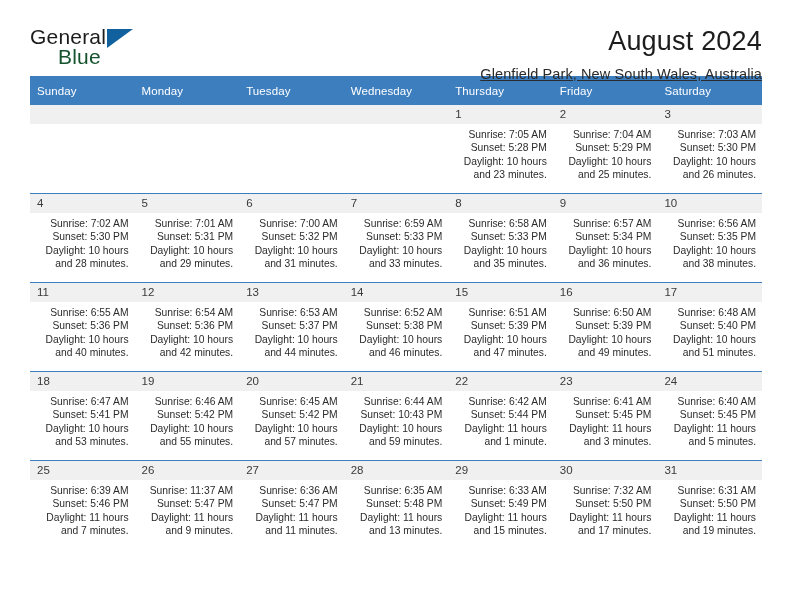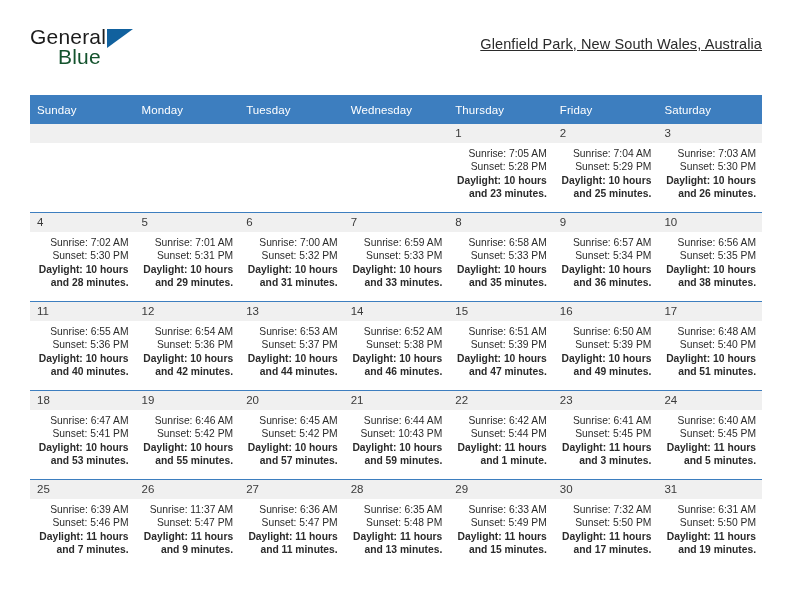--- a/index.html
+++ b/index.html
@@ -154,6 +154,7 @@
       <span class="brand-blue">Blue</span>
     </div>
     <div class="titles">
+      <h1 class="month-title">August 2024</h1>
       <div class="location">Glenfield Park, New South Wales, Australia</div>
     </div>
   </div>

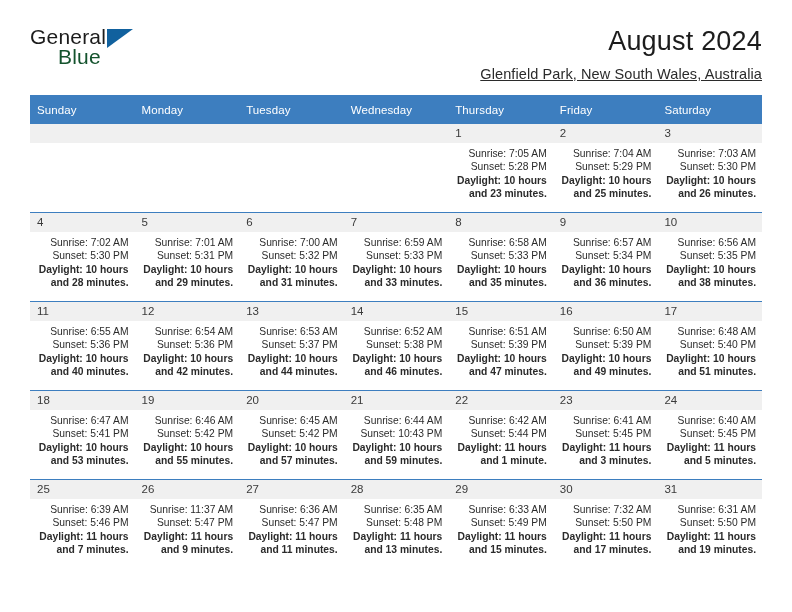--- a/index.html
+++ b/index.html
@@ -90,7 +90,7 @@
     width: 732px;
     border-collapse: collapse;
     table-layout: fixed;
-    margin-top: 25px;
+    margin-top: 6px;
   }
   .calendar th {
     background: #3d7ebf;

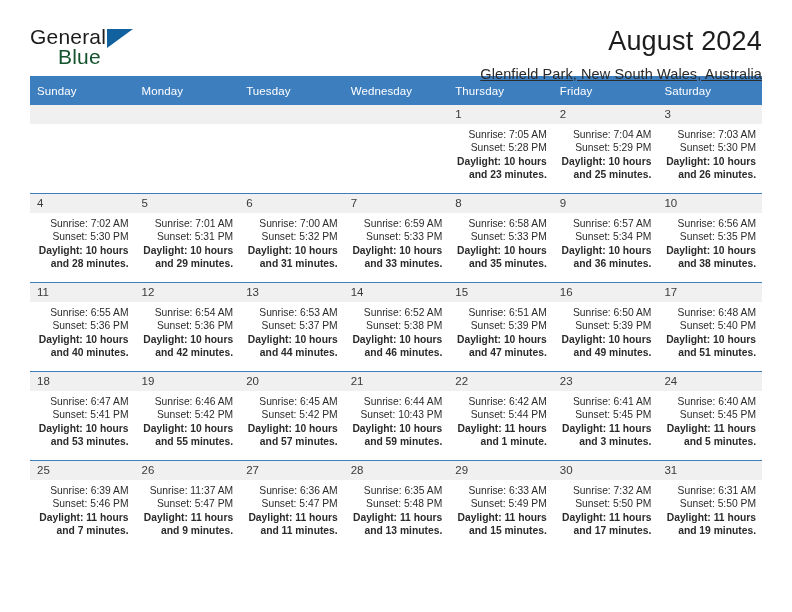--- a/index.html
+++ b/index.html
@@ -136,7 +136,6 @@
   }
   .cell-body .daylight {
     white-space: normal;
-    font-weight: bold;
   }
   td.blank .daynum {
     background: #f0f0f0;

